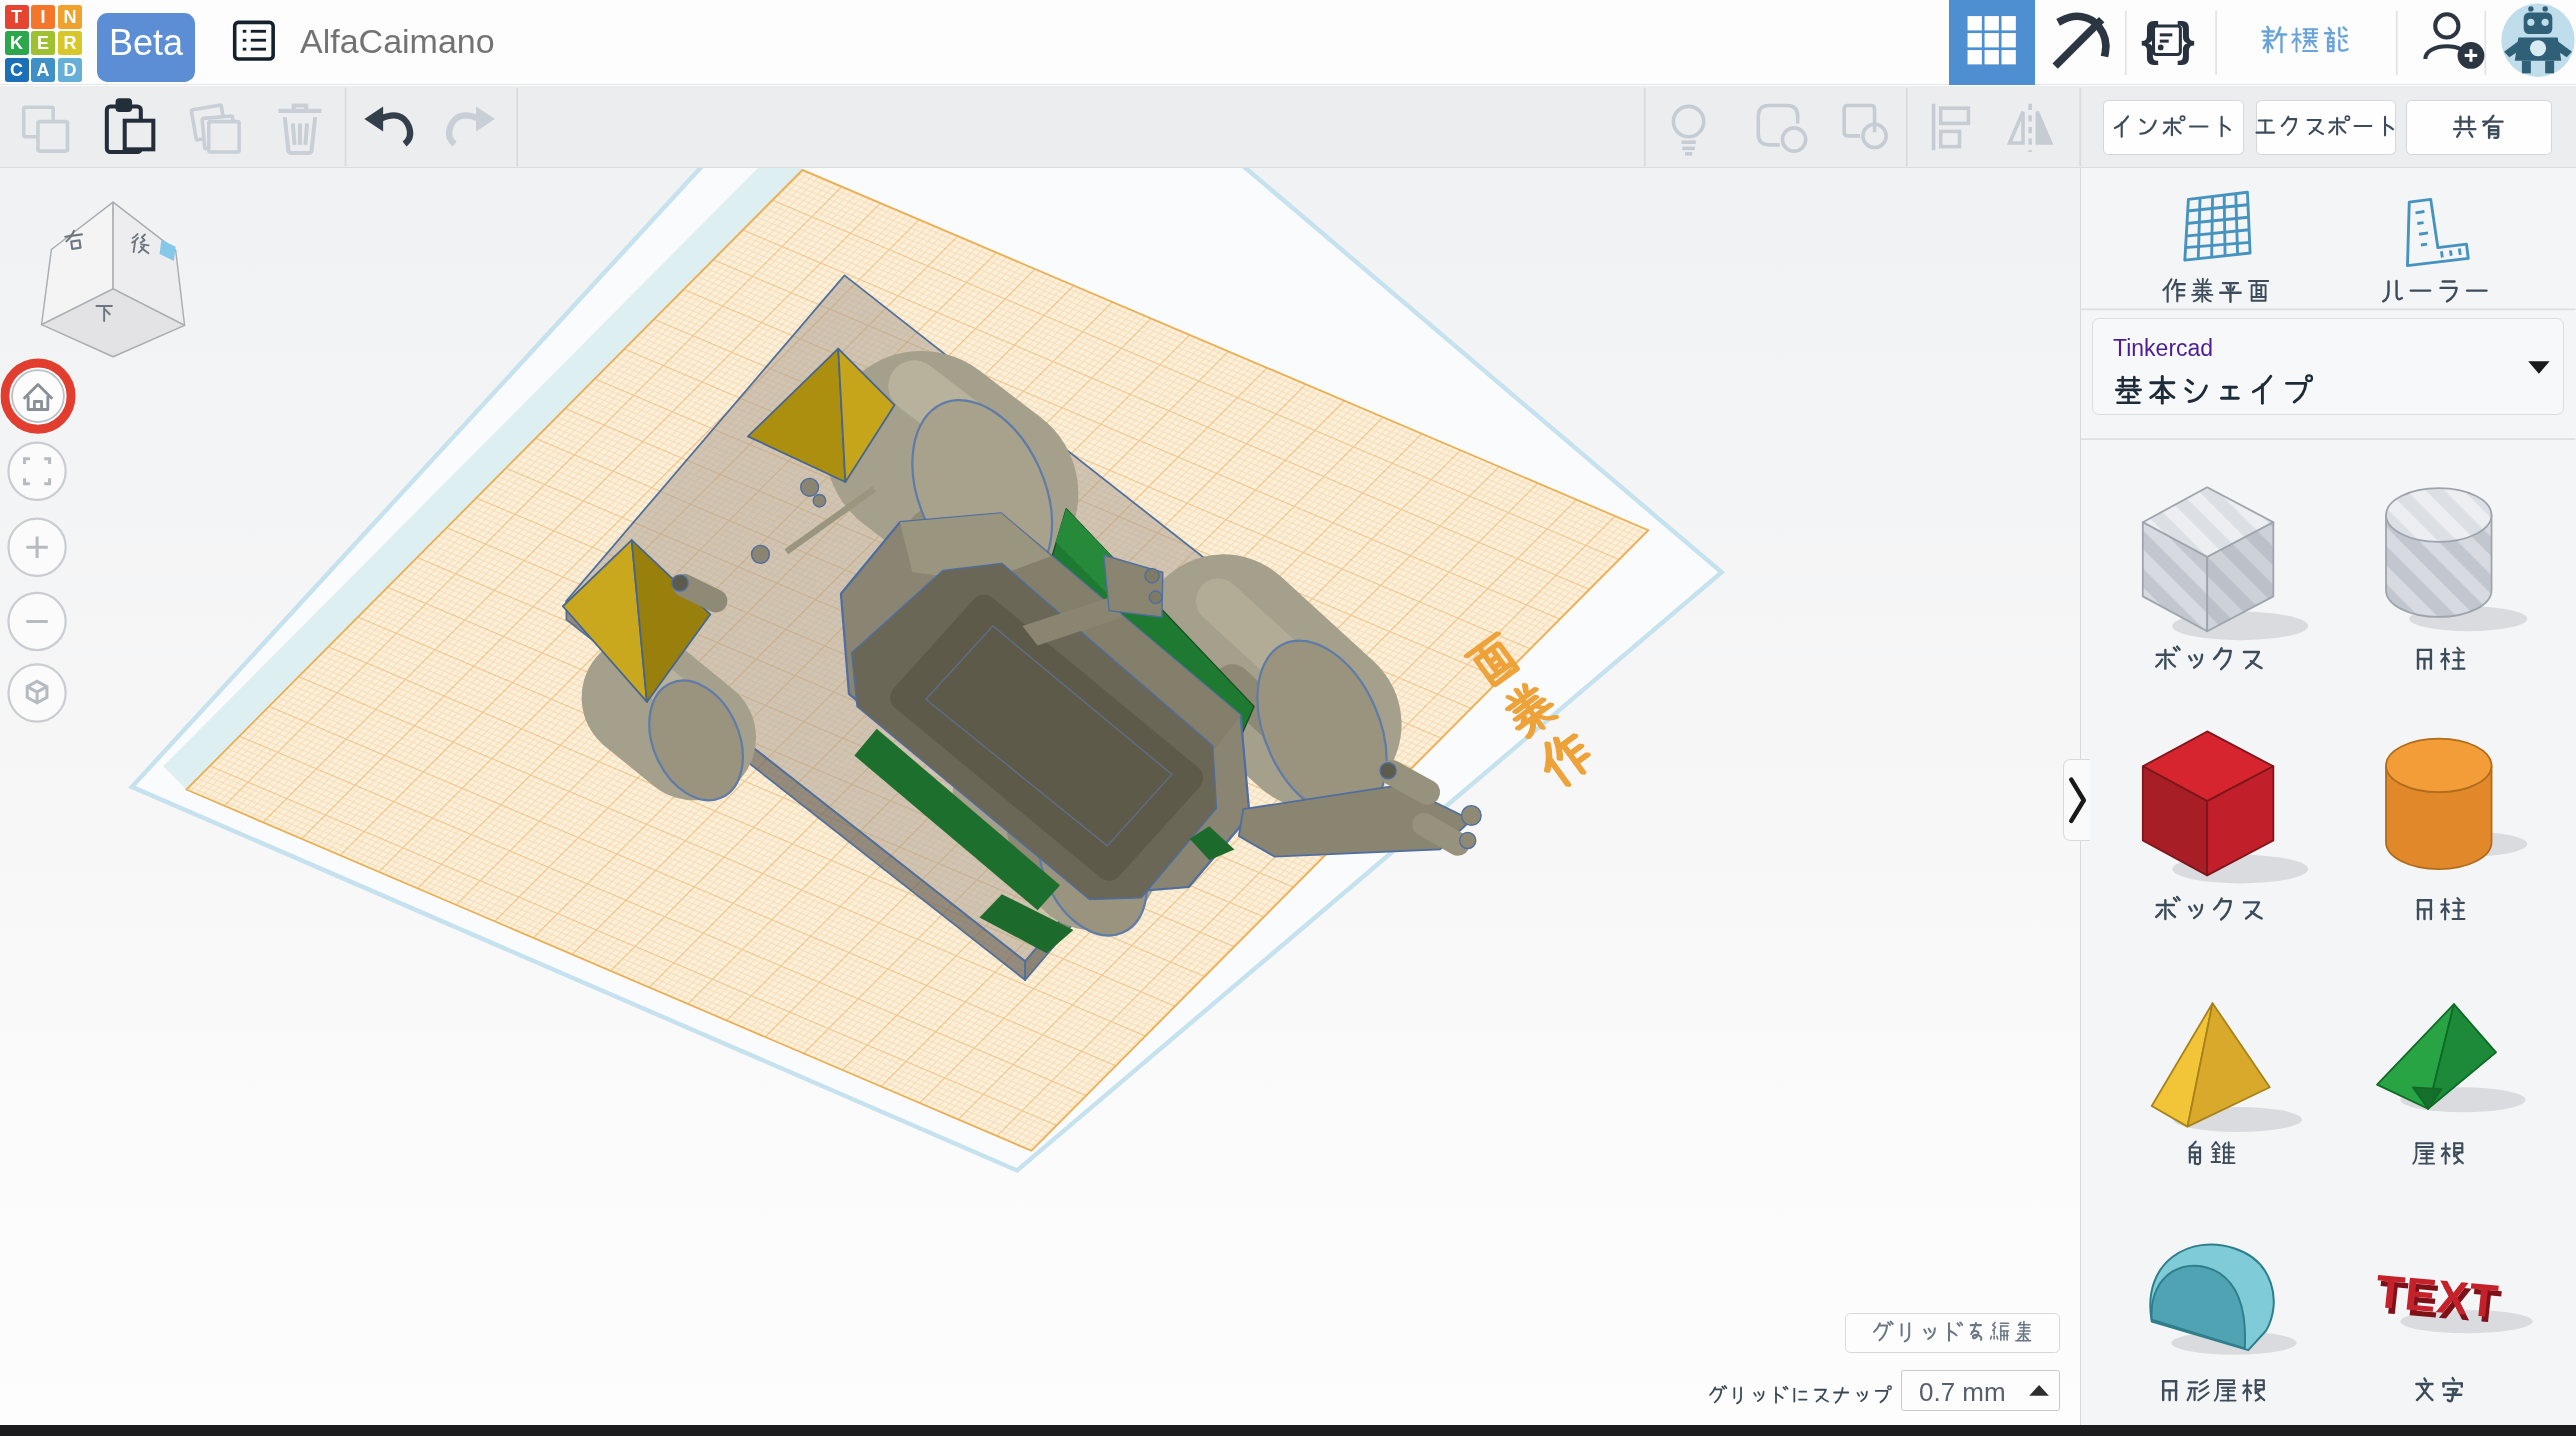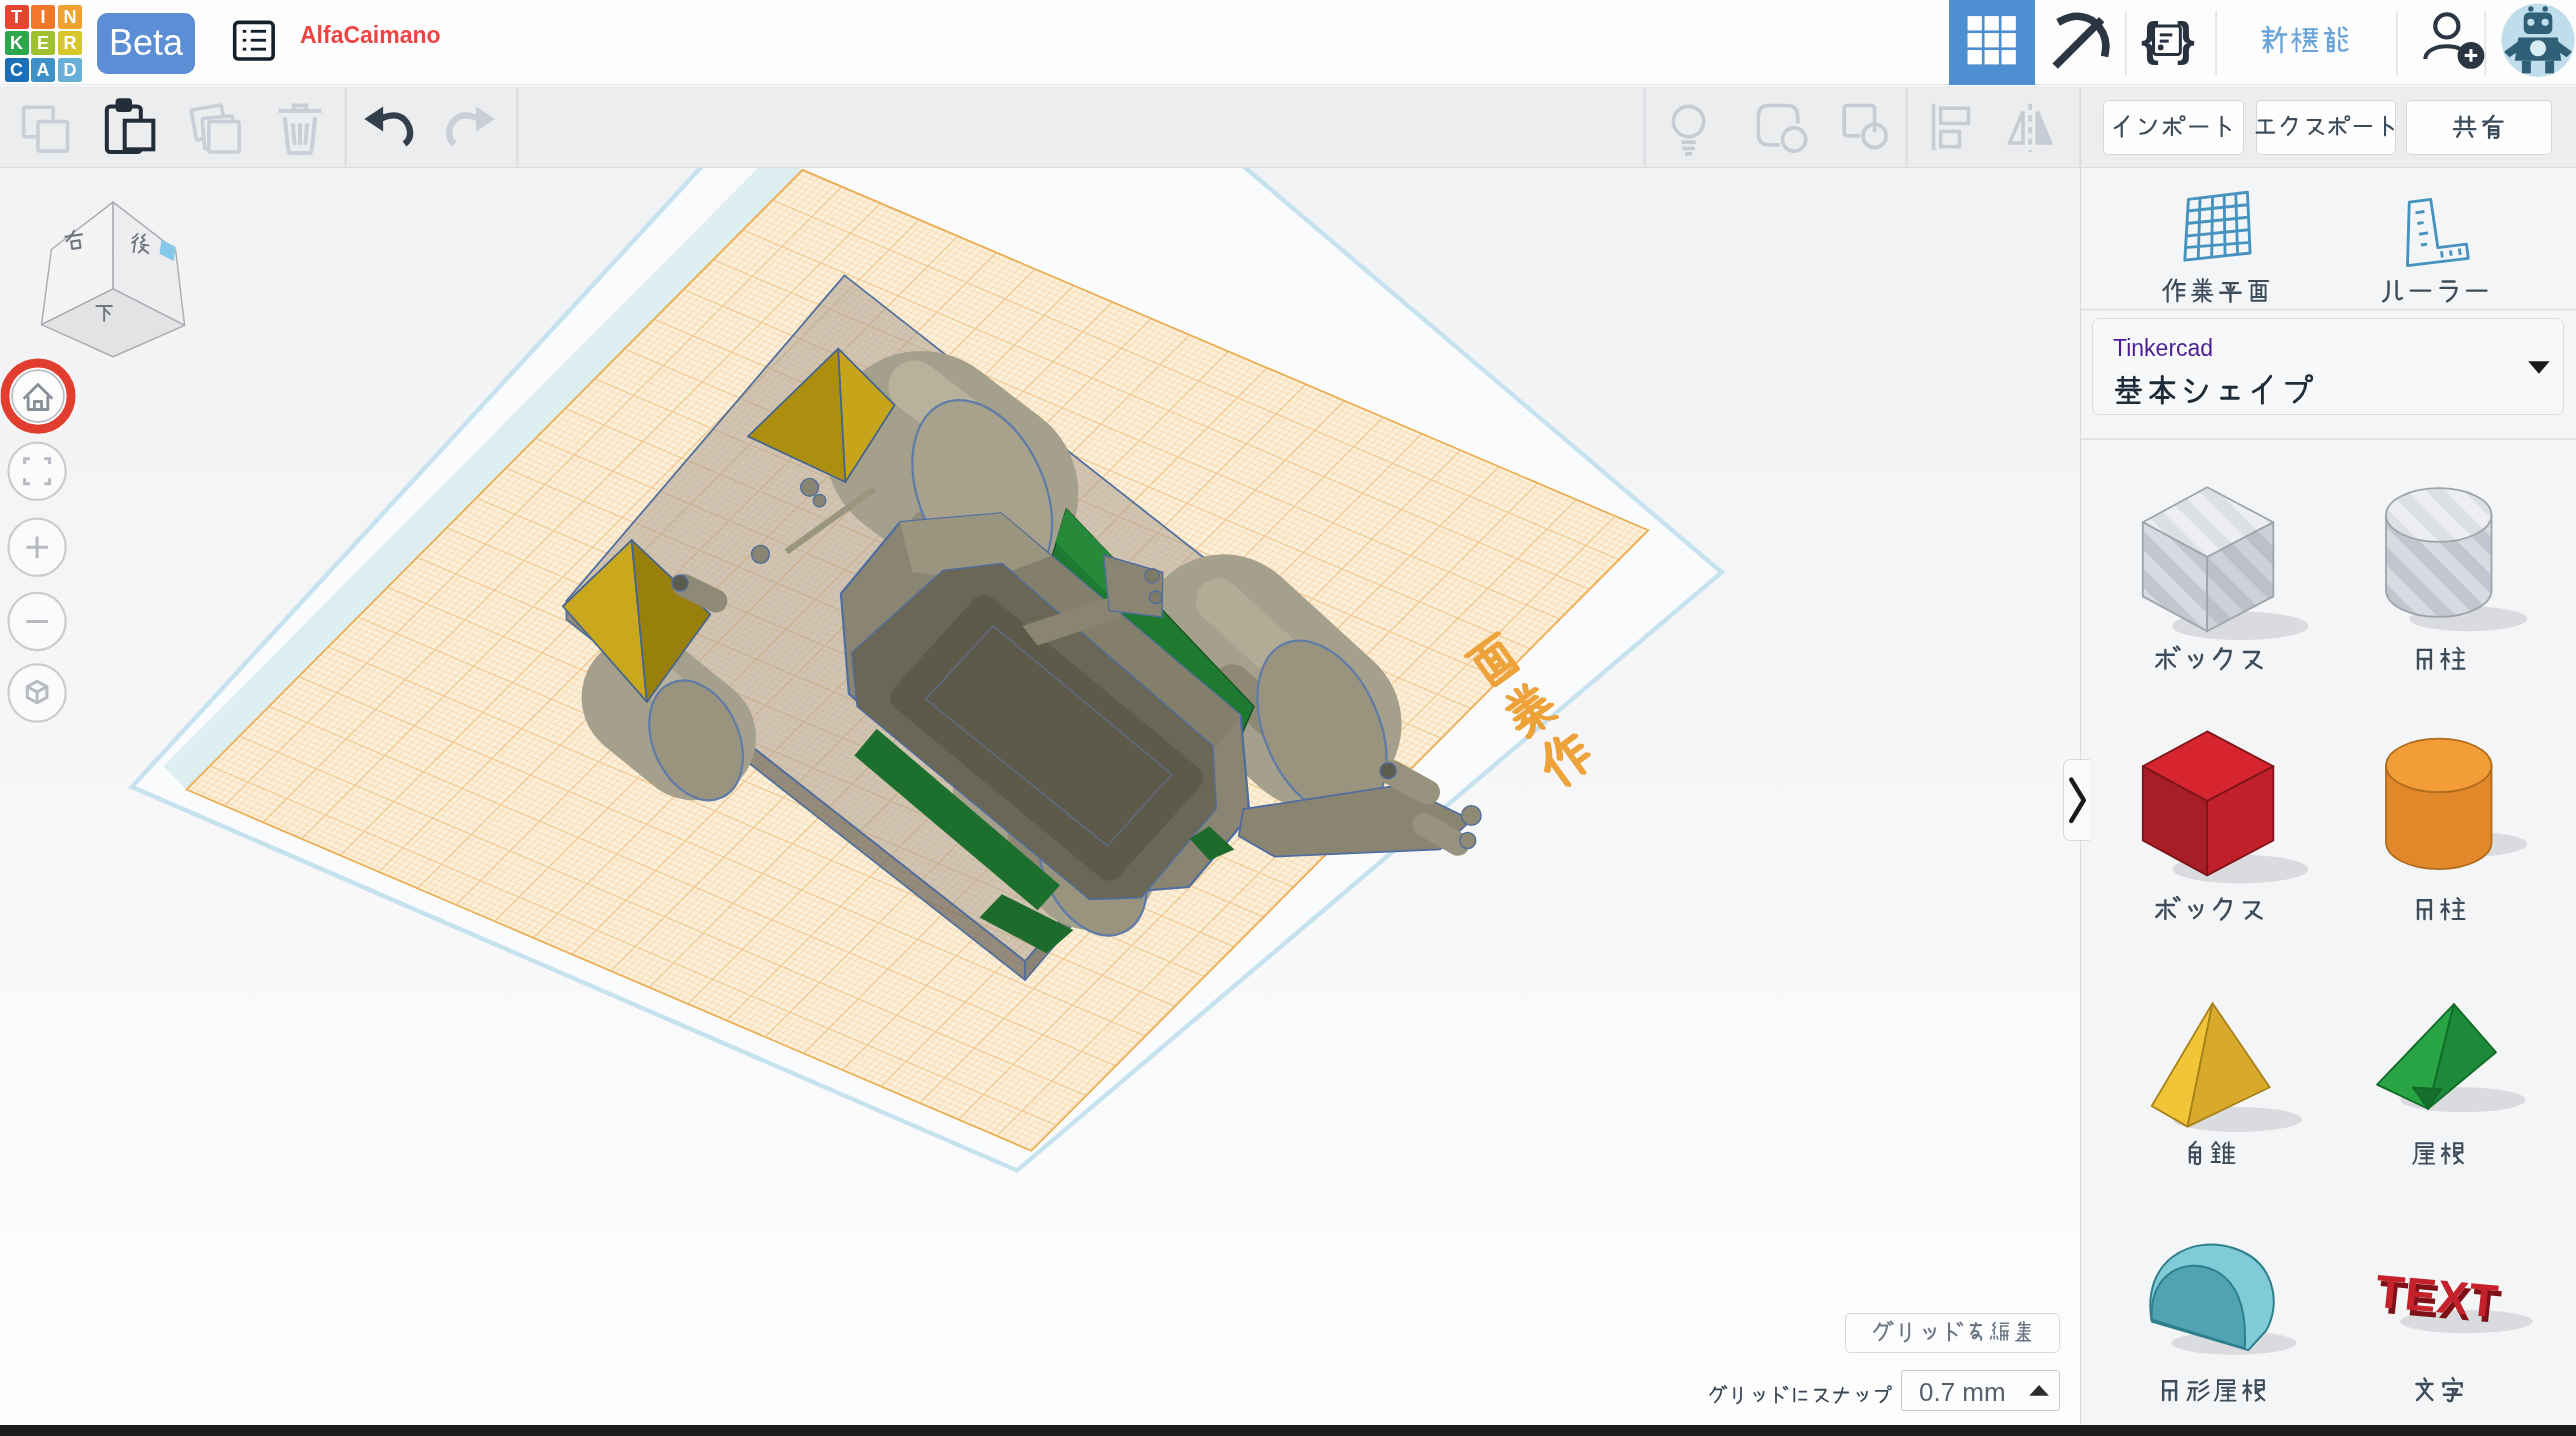--- a/index.html
+++ b/index.html
@@ -9,7 +9,7 @@
 #panel{position:absolute;left:2080px;top:168px;width:496px;height:1258px;background:#F4F5F6;border-left:1.8px solid #D8D9DB}
 #darkband{position:absolute;left:0;top:1425px;width:2576px;height:11.6px;background:#1C1C1E}
 .cell{position:absolute;width:24px;height:24px;border-radius:2.7px;color:#fff;font-weight:bold;font-size:18px;text-align:center;line-height:24px}
-#beta{position:absolute;left:97px;top:13.4px;width:98px;height:61px;border-radius:10.7px;background:#5B8ED4;color:#fff;font-size:36px;text-align:center;line-height:59px}
+#beta{position:absolute;left:97px;top:13.4px;width:98px;height:69px;border-radius:10.7px;background:#5B8ED4;color:#fff;font-size:36px;text-align:center;line-height:59px}
 #title{position:absolute;left:300px;top:21.5px;font-size:23px;font-weight:bold;color:#ef4444}
 #gridbtn{position:absolute;left:1949px;top:0px;width:86px;height:85px;background:#4D8FD1}
 .tbtn{position:absolute;top:100px;height:55px;background:#FEFEFE;border:1.8px solid #D5D6D8;border-radius:5.4px}

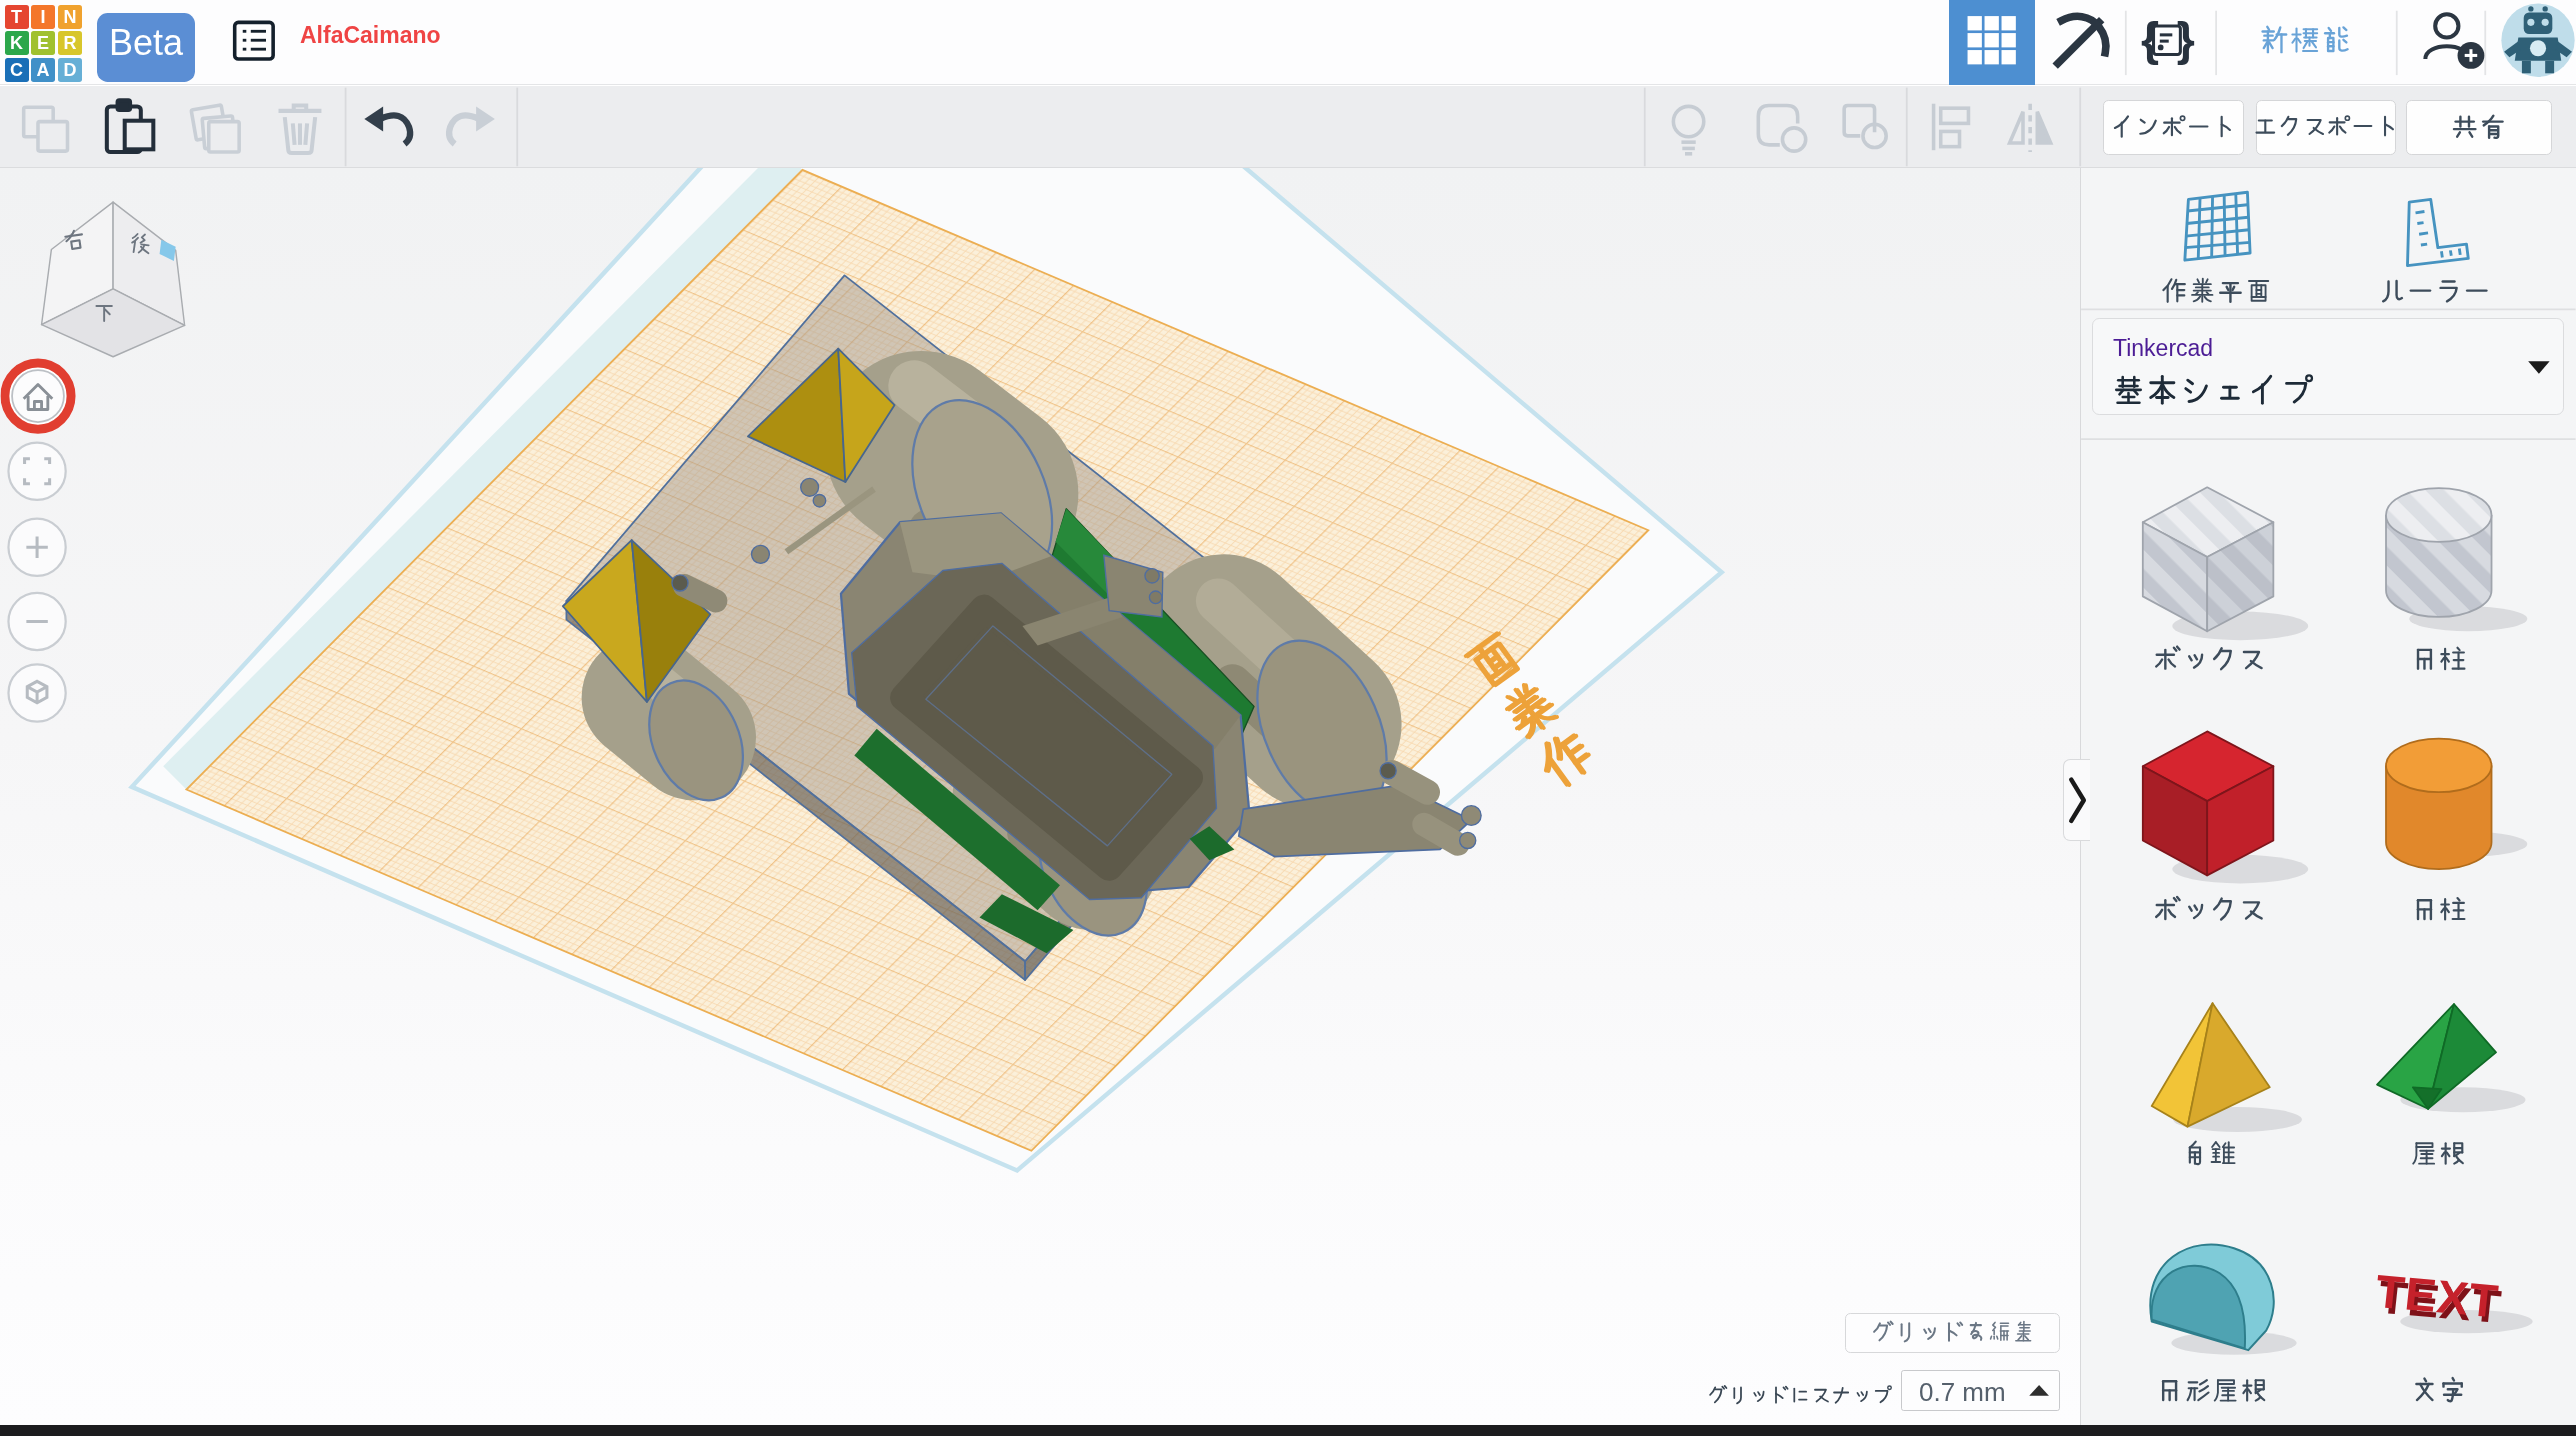--- a/index.html
+++ b/index.html
@@ -10,7 +10,7 @@
 #darkband{position:absolute;left:0;top:1425px;width:2576px;height:11.6px;background:#1C1C1E}
 .cell{position:absolute;width:24px;height:24px;border-radius:2.7px;color:#fff;font-weight:bold;font-size:18px;text-align:center;line-height:24px}
 #beta{position:absolute;left:97px;top:13.4px;width:98px;height:69px;border-radius:10.7px;background:#5B8ED4;color:#fff;font-size:36px;text-align:center;line-height:59px}
-#title{position:absolute;left:300px;top:21.5px;font-size:23px;font-weight:bold;color:#ef4444}
+#title{position:absolute;left:300px;top:21.5px;font-size:34px;font-weight:normal;color:#737373}
 #gridbtn{position:absolute;left:1949px;top:0px;width:86px;height:85px;background:#4D8FD1}
 .tbtn{position:absolute;top:100px;height:55px;background:#FEFEFE;border:1.8px solid #D5D6D8;border-radius:5.4px}
 #card{position:absolute;left:2092px;top:318px;width:472px;height:97px;background:#F7F8F9;border:1.8px solid #DBDCDE;border-radius:7.2px}

